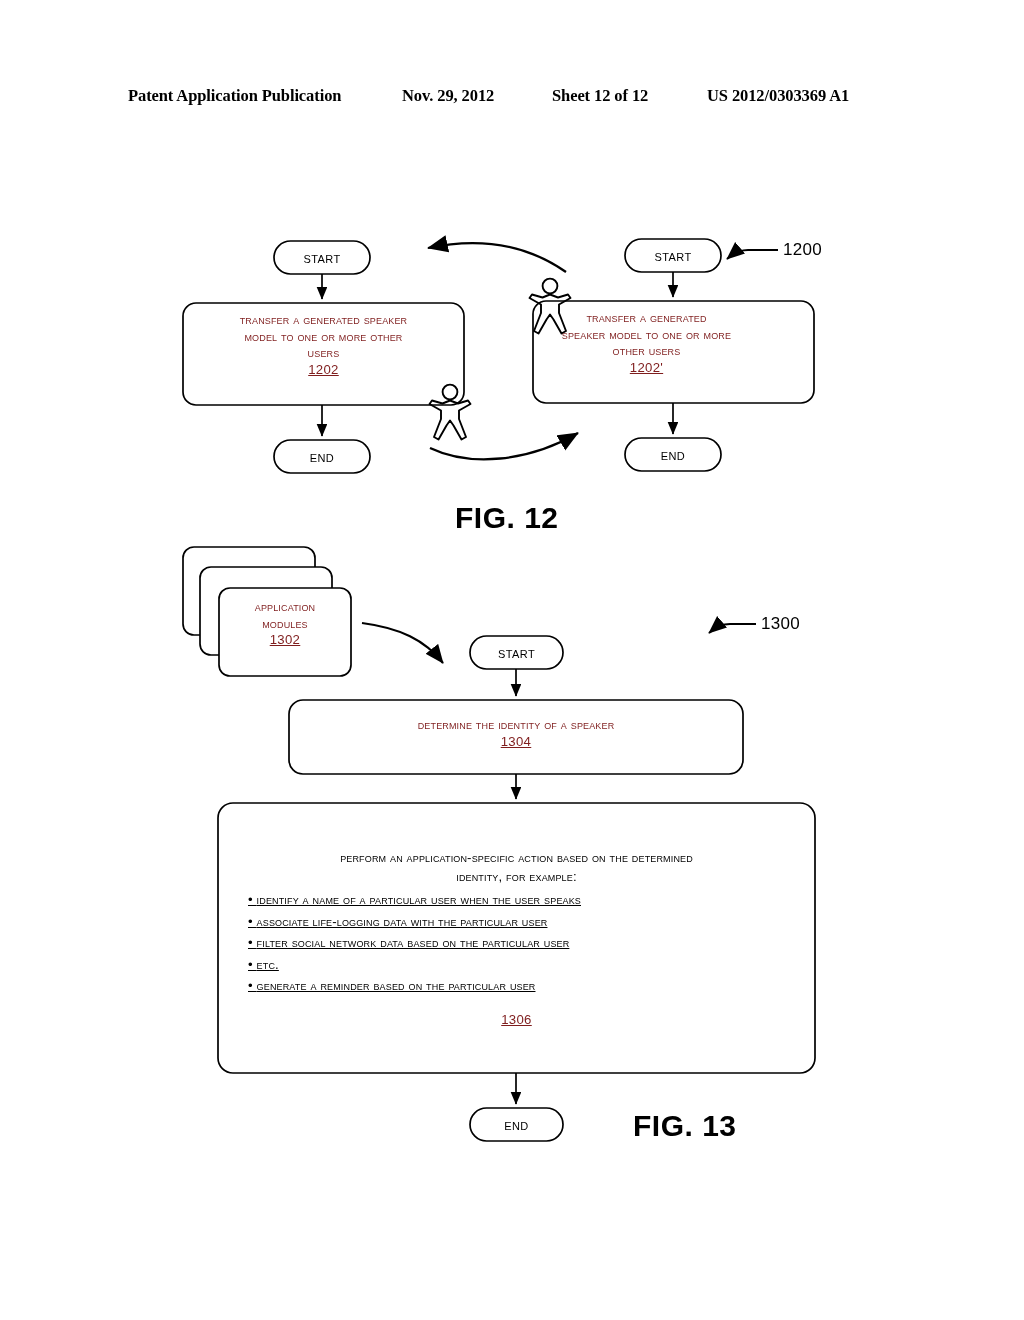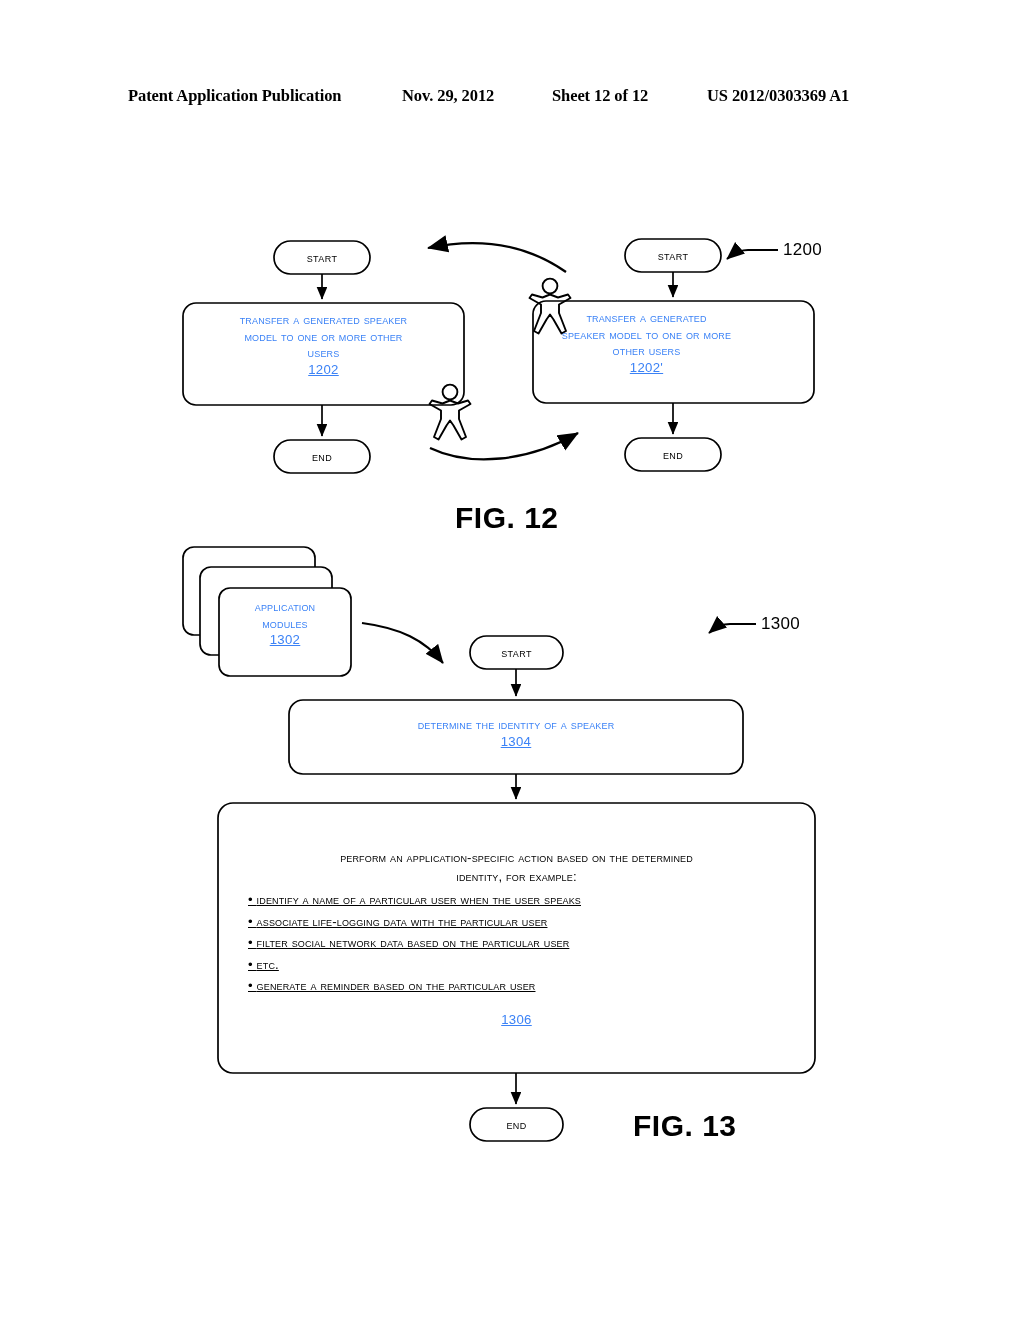--- a/index.html
+++ b/index.html
@@ -79,7 +79,7 @@
   .termtext {
     position: absolute;
     font-family: "Liberation Sans", sans-serif;
-    font-size: 13px;
+    font-size: 16px;
     font-variant: small-caps;
     text-transform: lowercase;
     letter-spacing: 0.4px;

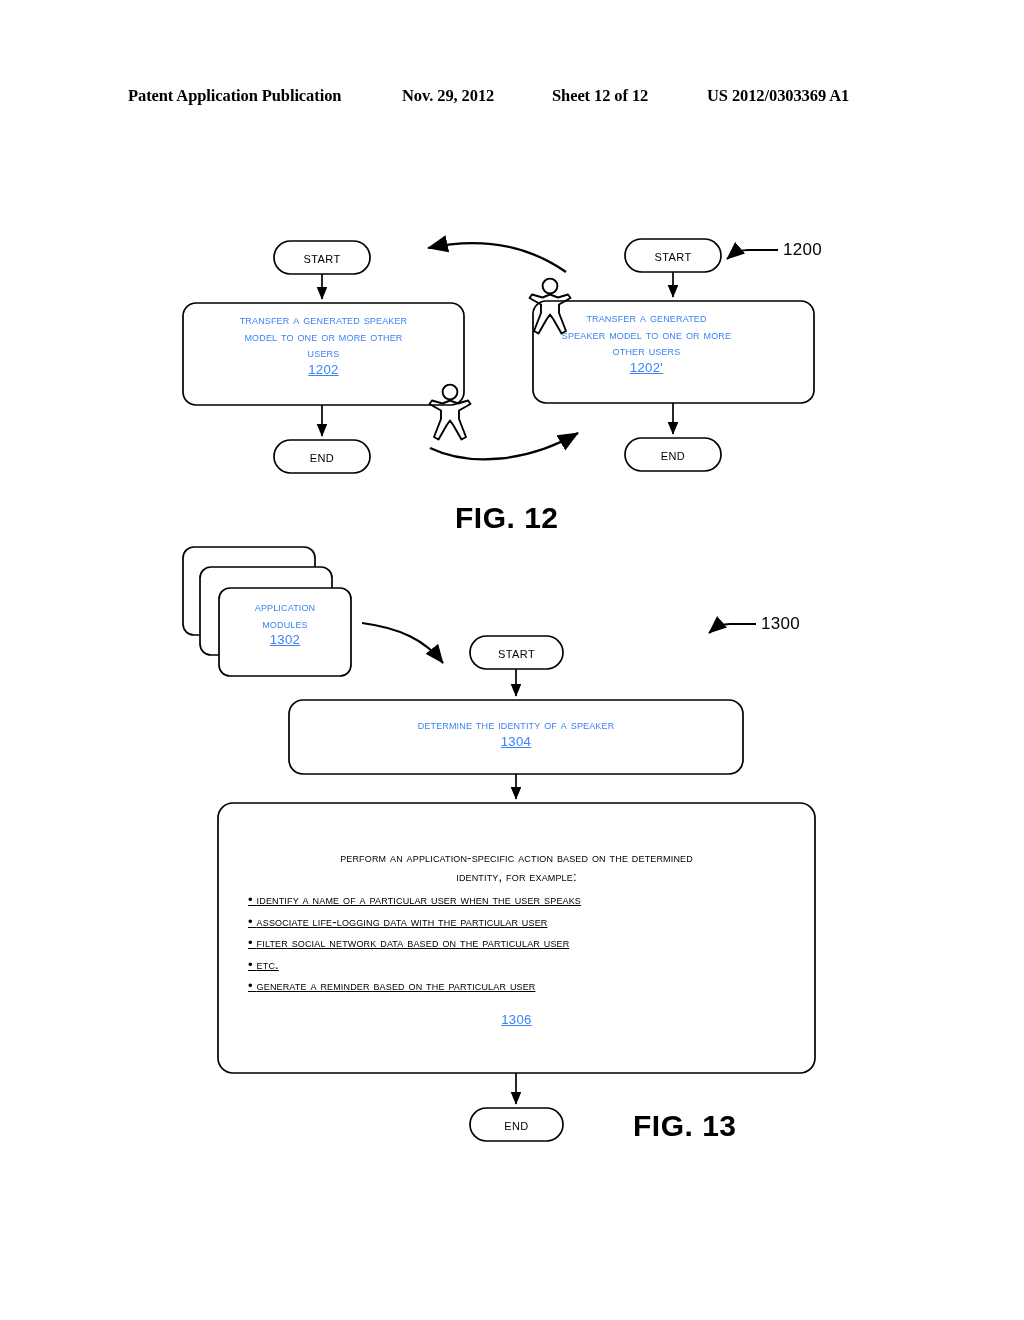--- a/index.html
+++ b/index.html
@@ -67,7 +67,7 @@
     letter-spacing: 0.15px;
     line-height: 16.5px;
     text-align: center;
-    color: #3b82f6;
+    color: #7f1d1d;
   }
   .reflabel {
     text-decoration: underline;

